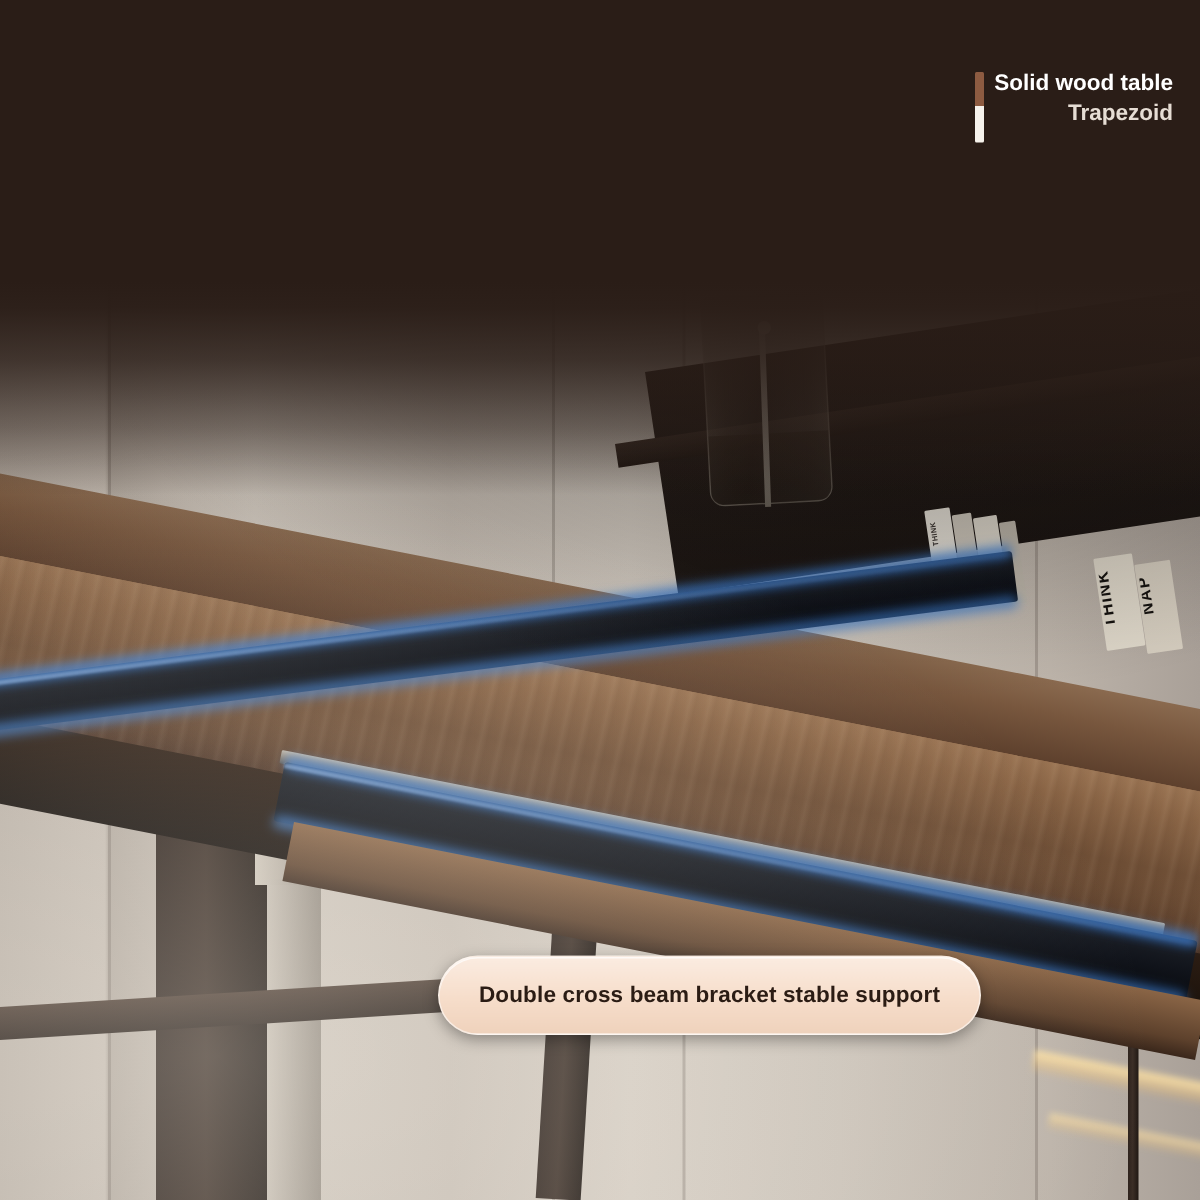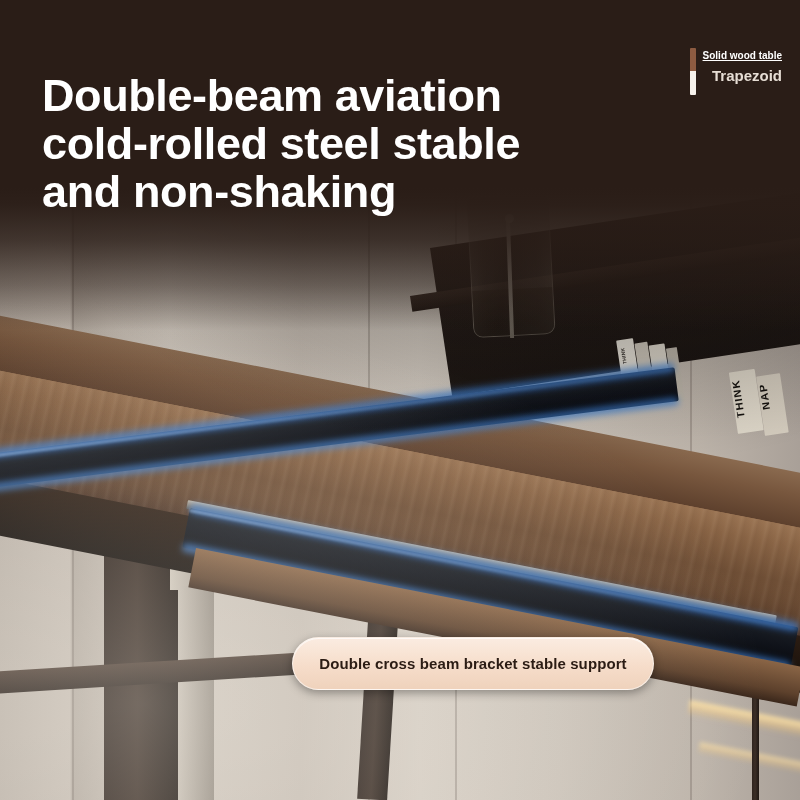--- a/index.html
+++ b/index.html
@@ -217,7 +217,7 @@
     background:linear-gradient(180deg,#8d5b41 0%,#8d5b41 48%,#f6f2ec 48%,#f6f2ec 100%);
   }
   .badge-txt{display:flex;flex-direction:column;align-items:flex-end;}
-  .badge-l1{color:#ffffff;font-weight:700;font-size:10px;line-height:19px;white-space:nowrap;text-decoration:underline;}
+  .badge-l1{color:#ffffff;font-weight:700;font-size:15px;line-height:19px;white-space:nowrap;}
   .badge-l2{color:#e6ddd4;font-weight:700;font-size:15px;line-height:22px;white-space:nowrap;}
 
   

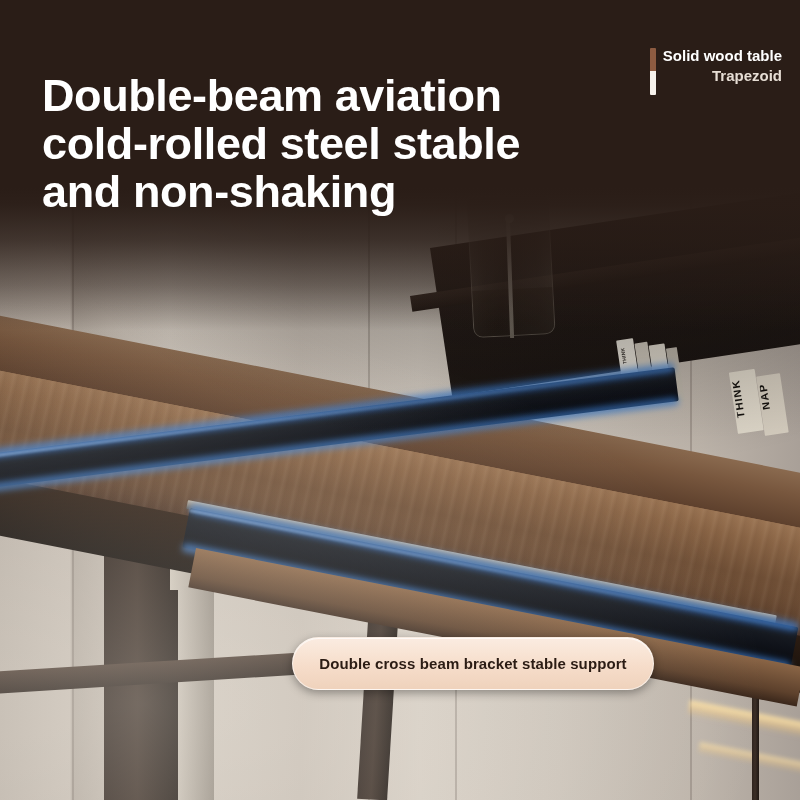--- a/index.html
+++ b/index.html
@@ -335,7 +335,6 @@
 
   <div class="header-veil"></div>
 
-  <h1 class="headline">Double-beam aviation cold-rolled steel stable and non-shaking</h1>
 
   <div class="badge">
     <div class="badge-row">

